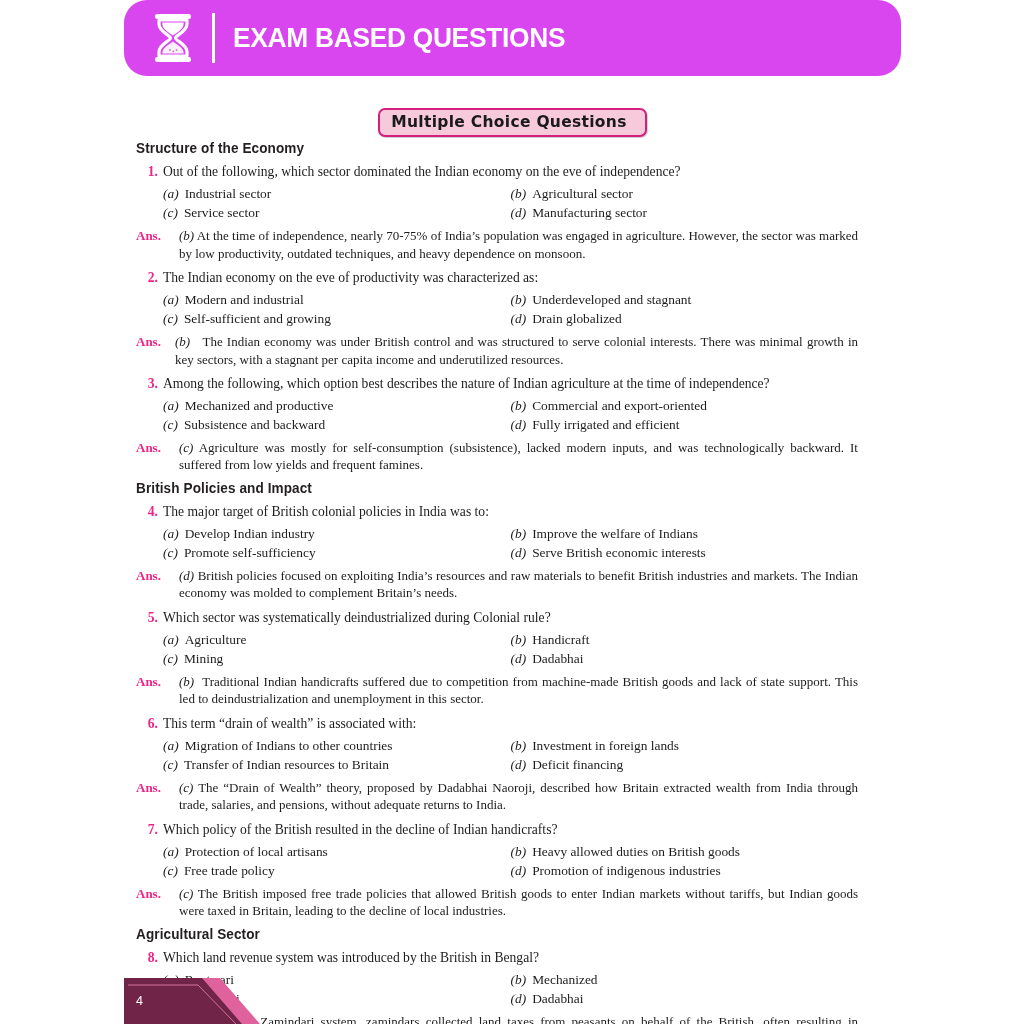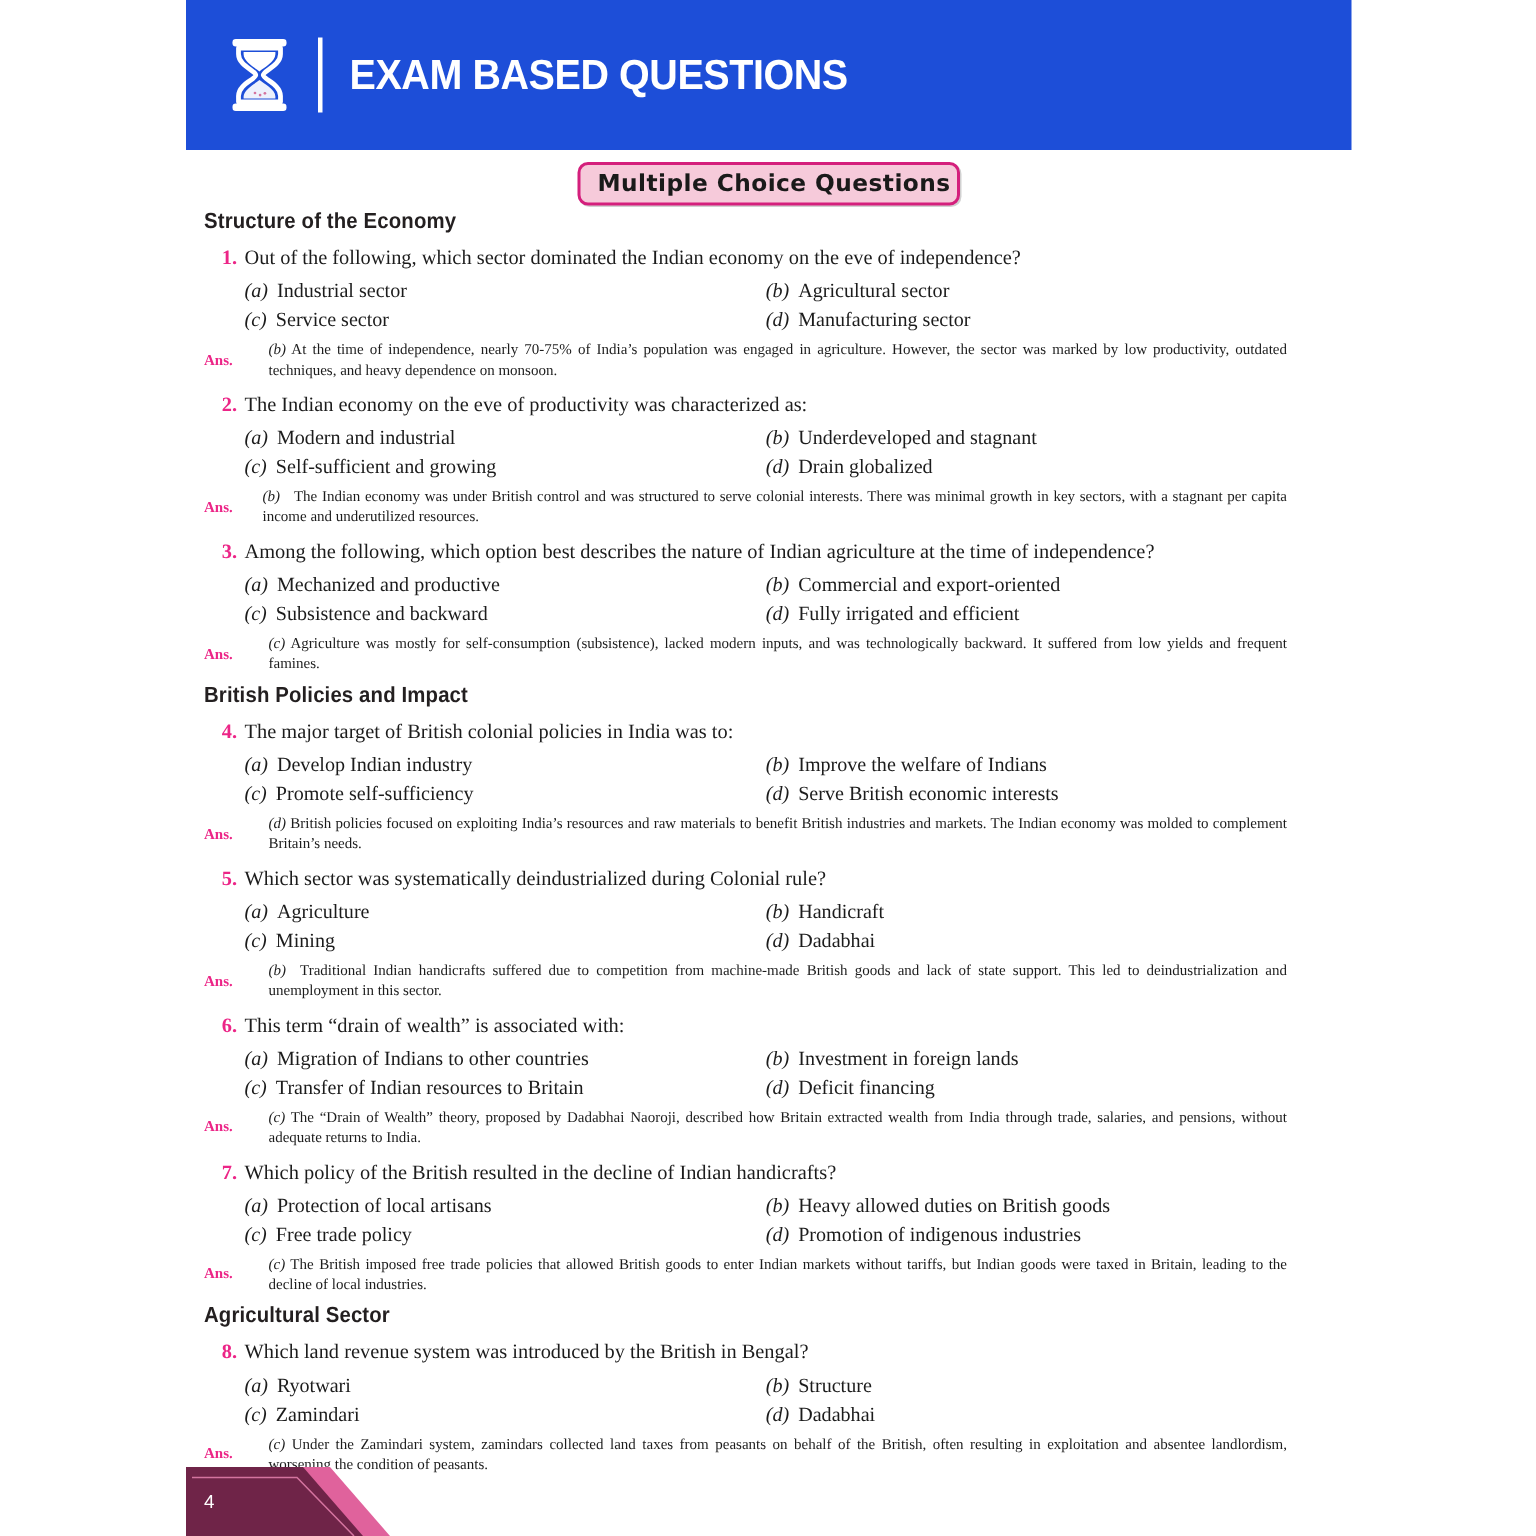--- a/index.html
+++ b/index.html
@@ -21,10 +21,11 @@
     left: 124px;
     top: 0;
     width: 777px;
-    height: 100px;
-    background: #1d4ed8;
+    height: 76px;
+    background: #d946ef;
     display: flex;
     align-items: center;
+    border-radius: 23px;
   }
   .header-icon {
     width: 46px;

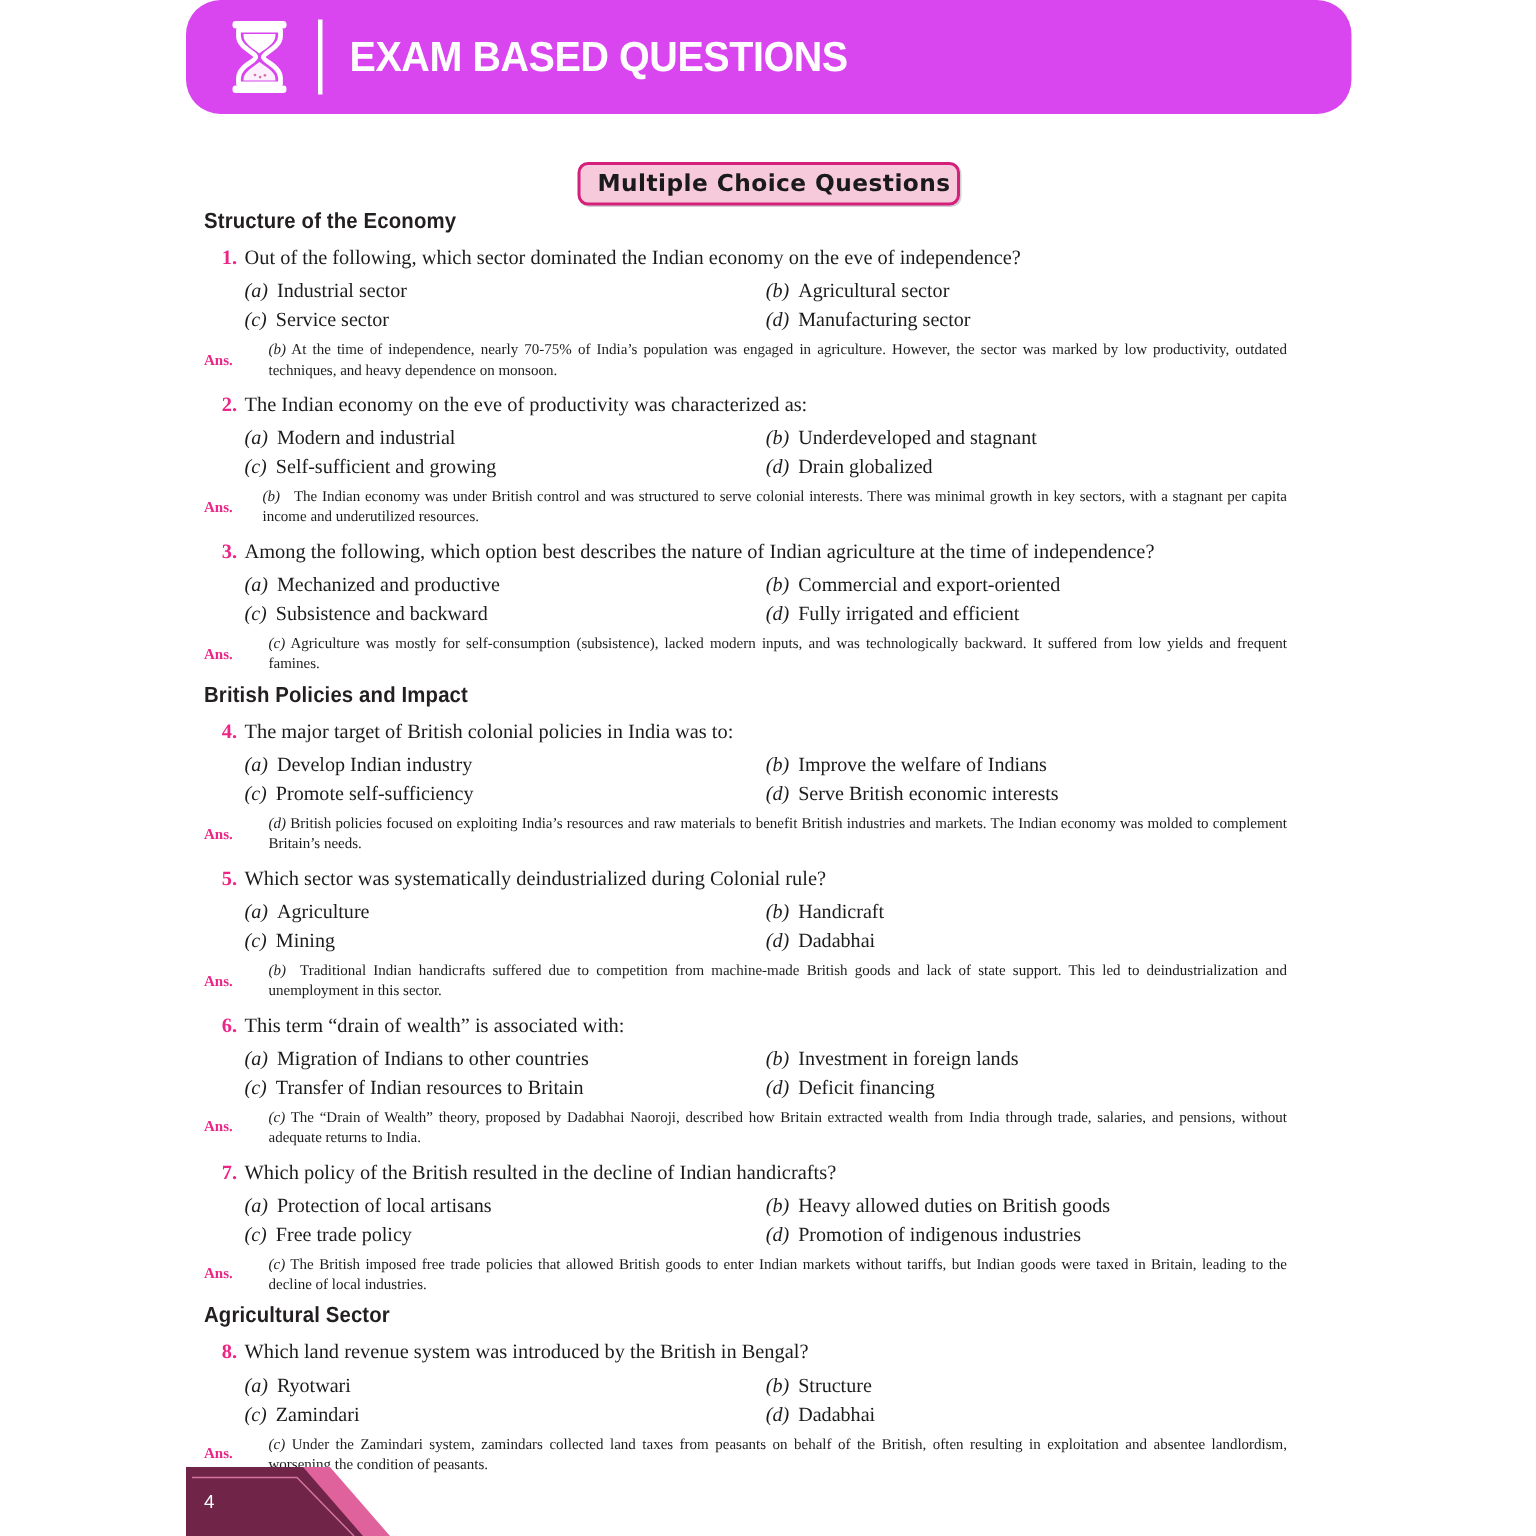--- a/index.html
+++ b/index.html
@@ -65,7 +65,7 @@
     background: #f6cada;
     border: 2px solid #d41f7c;
     border-radius: 7px;
-    padding: 3px 4px 4px 11px;
+    padding: 3px 18px 4px 11px;
     color: #1a1a1a;
     font-family: "DejaVu Sans", sans-serif;
     font-weight: bold;

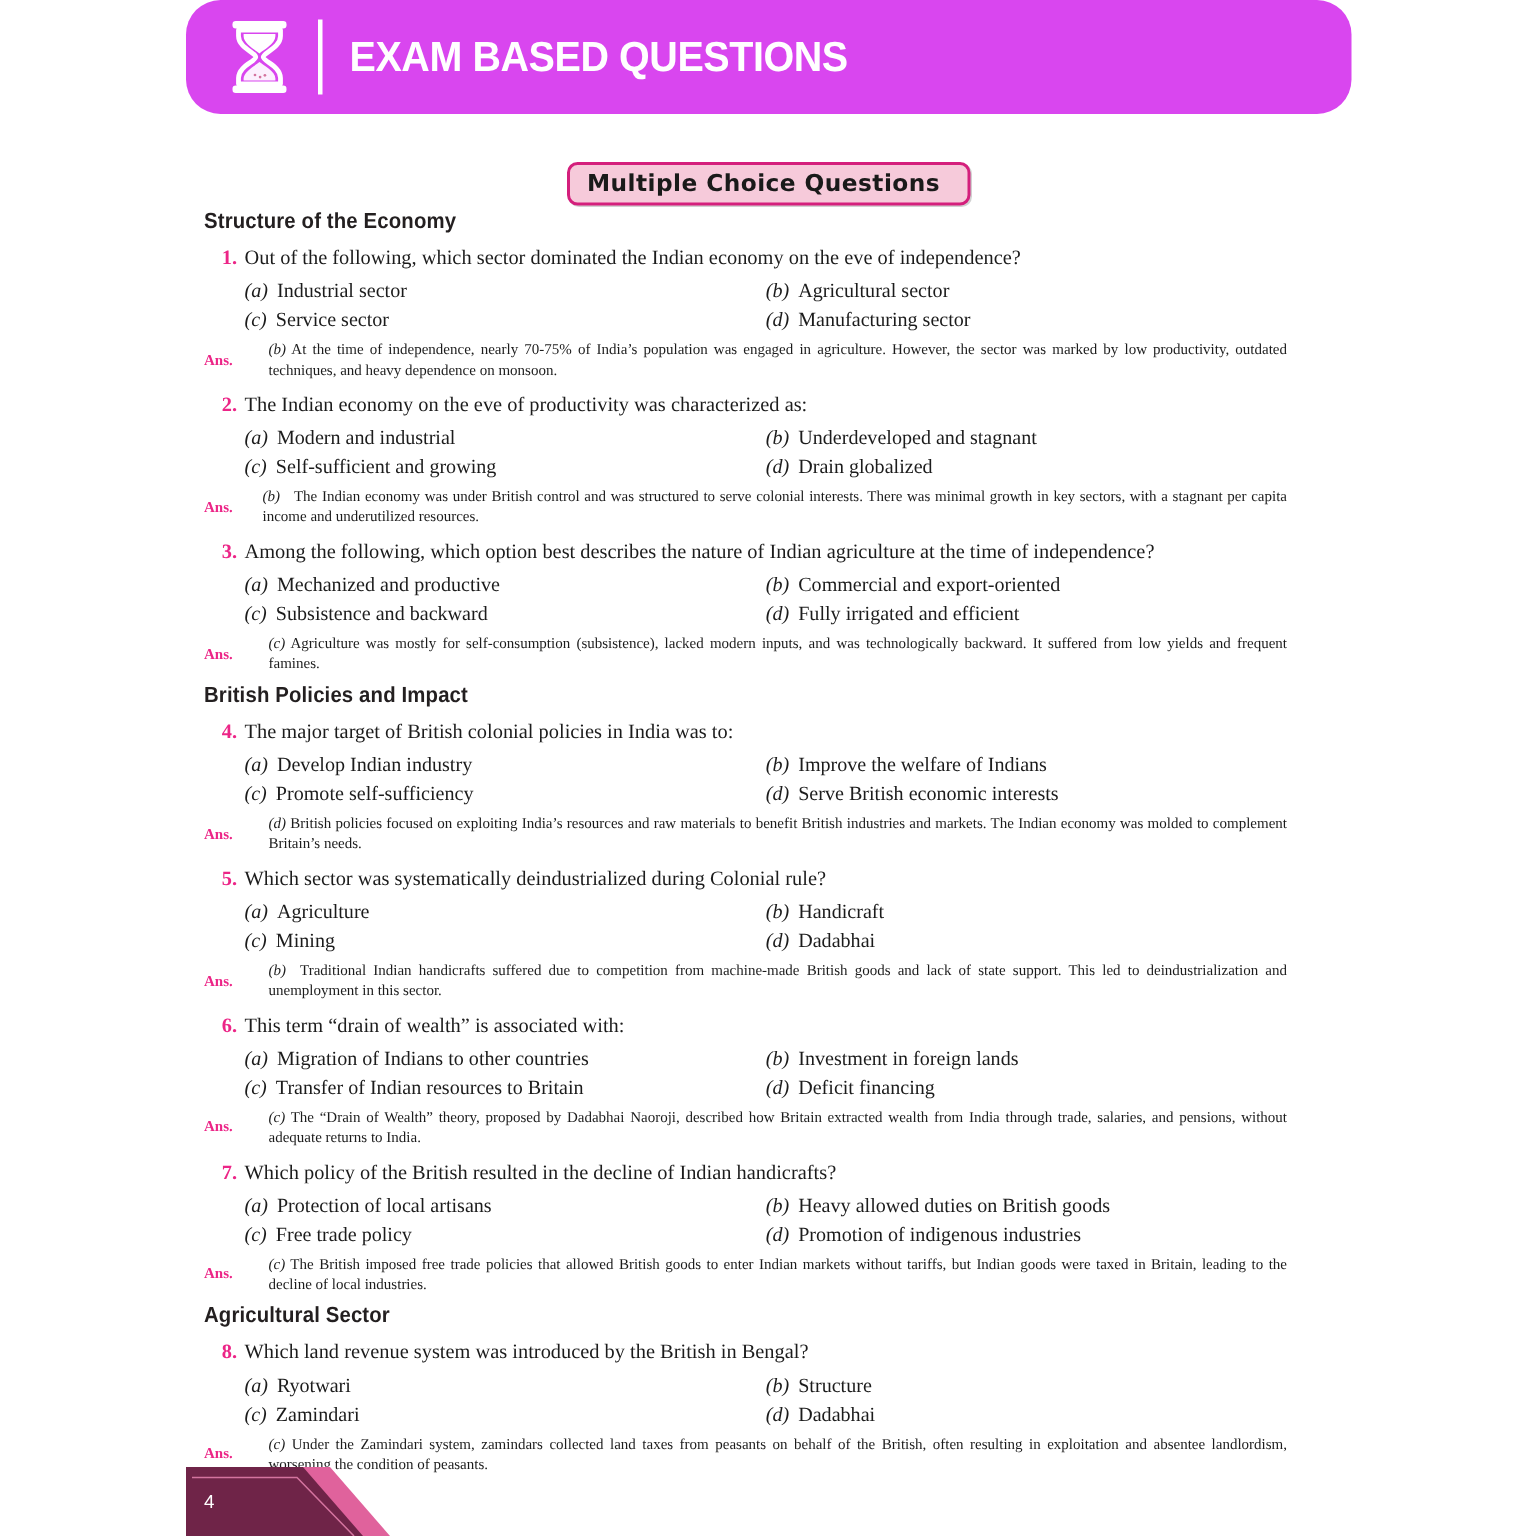--- a/index.html
+++ b/index.html
@@ -139,8 +139,8 @@
 
   .ans-line {
     display: flex;
-    align-items: center;
-    font-size: 10px;
+    align-items: flex-start;
+    font-size: 13px;
     color: #1c1c1c;
     line-height: 1.34;
     margin-top: 5px;

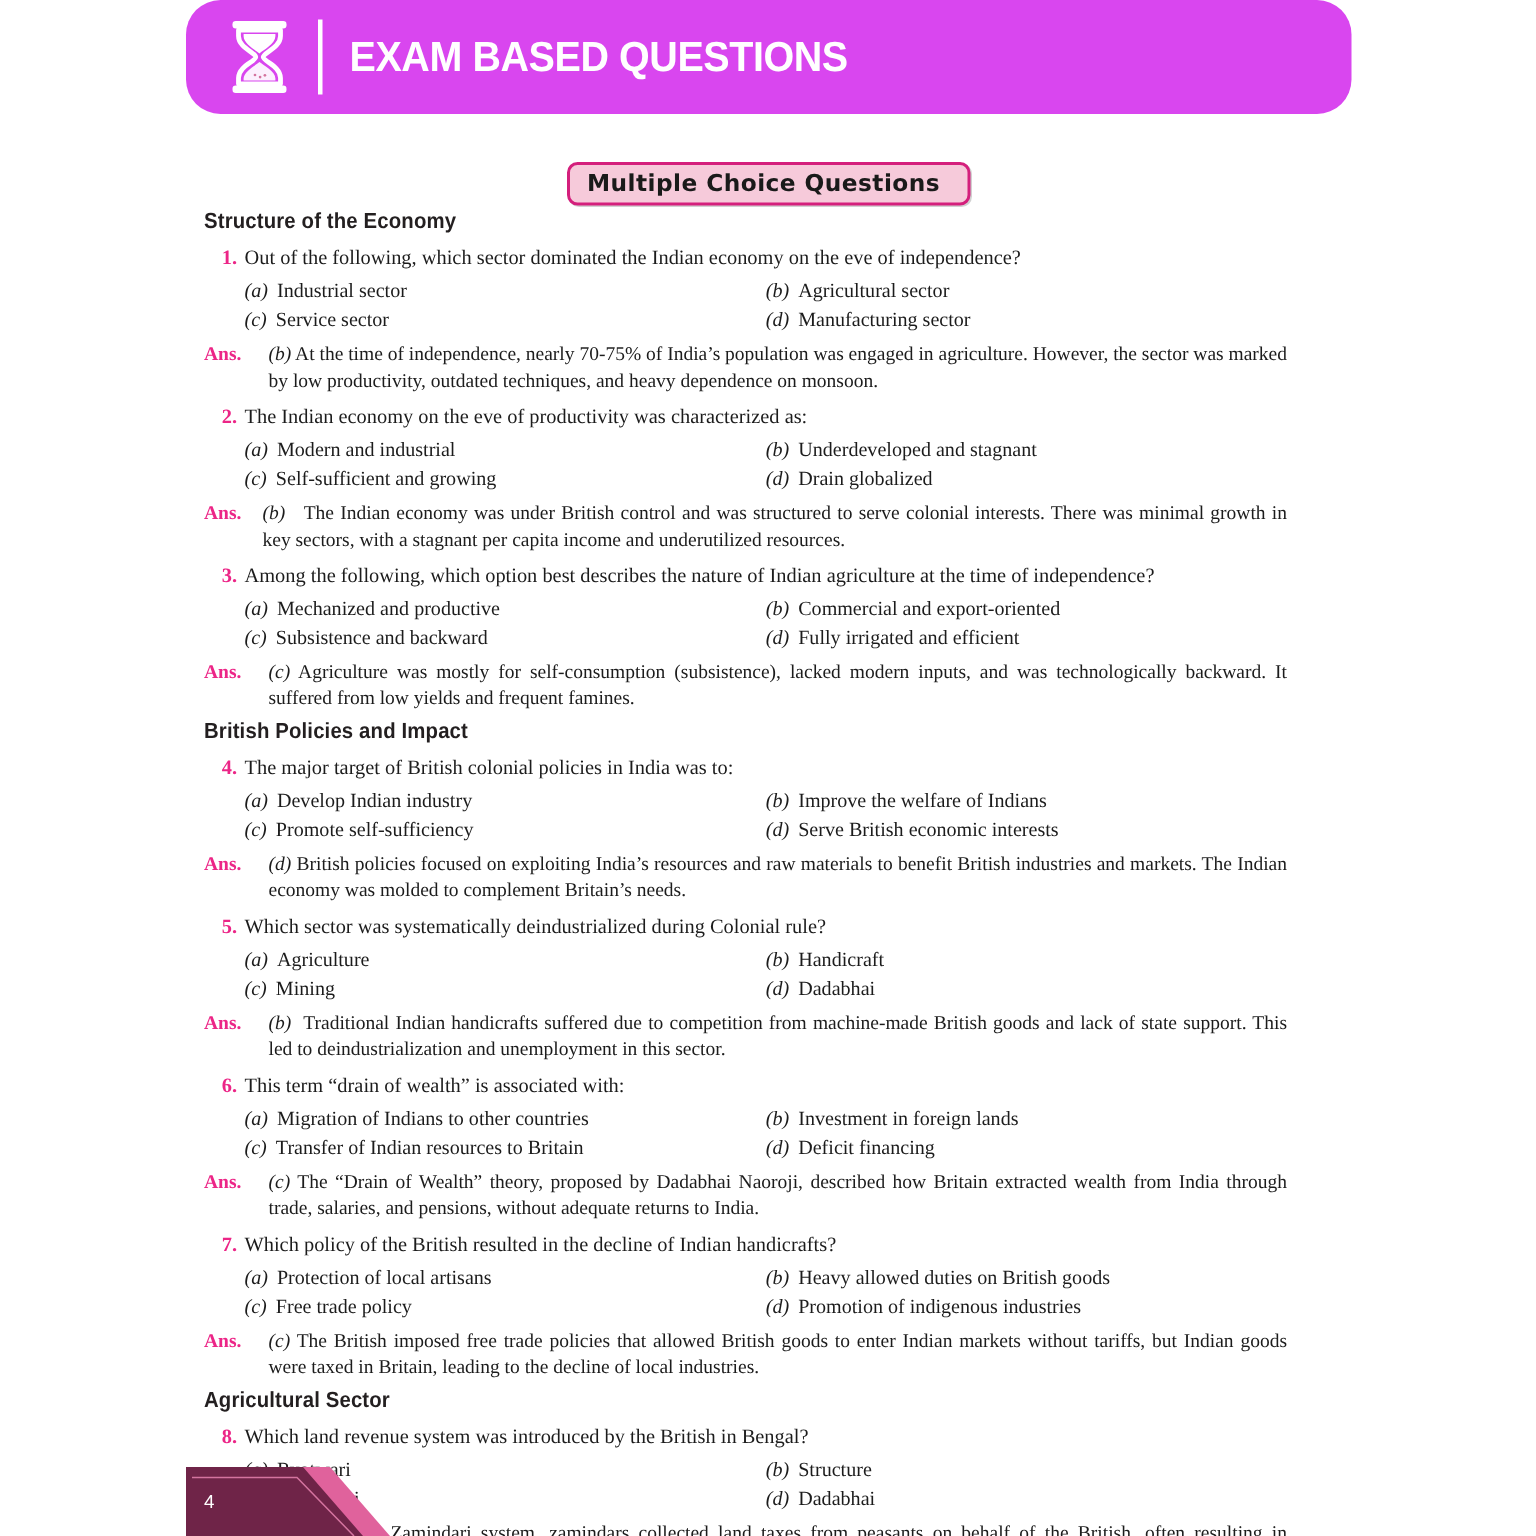--- a/index.html
+++ b/index.html
@@ -448,7 +448,7 @@
         </div>
       <div class="opt">
           <span class="lbl">(b)</span>
-          <span>Structure</span>
+          <span>Mechanized</span>
         </div>
       <div class="opt">
           <span class="lbl">(c)</span>

